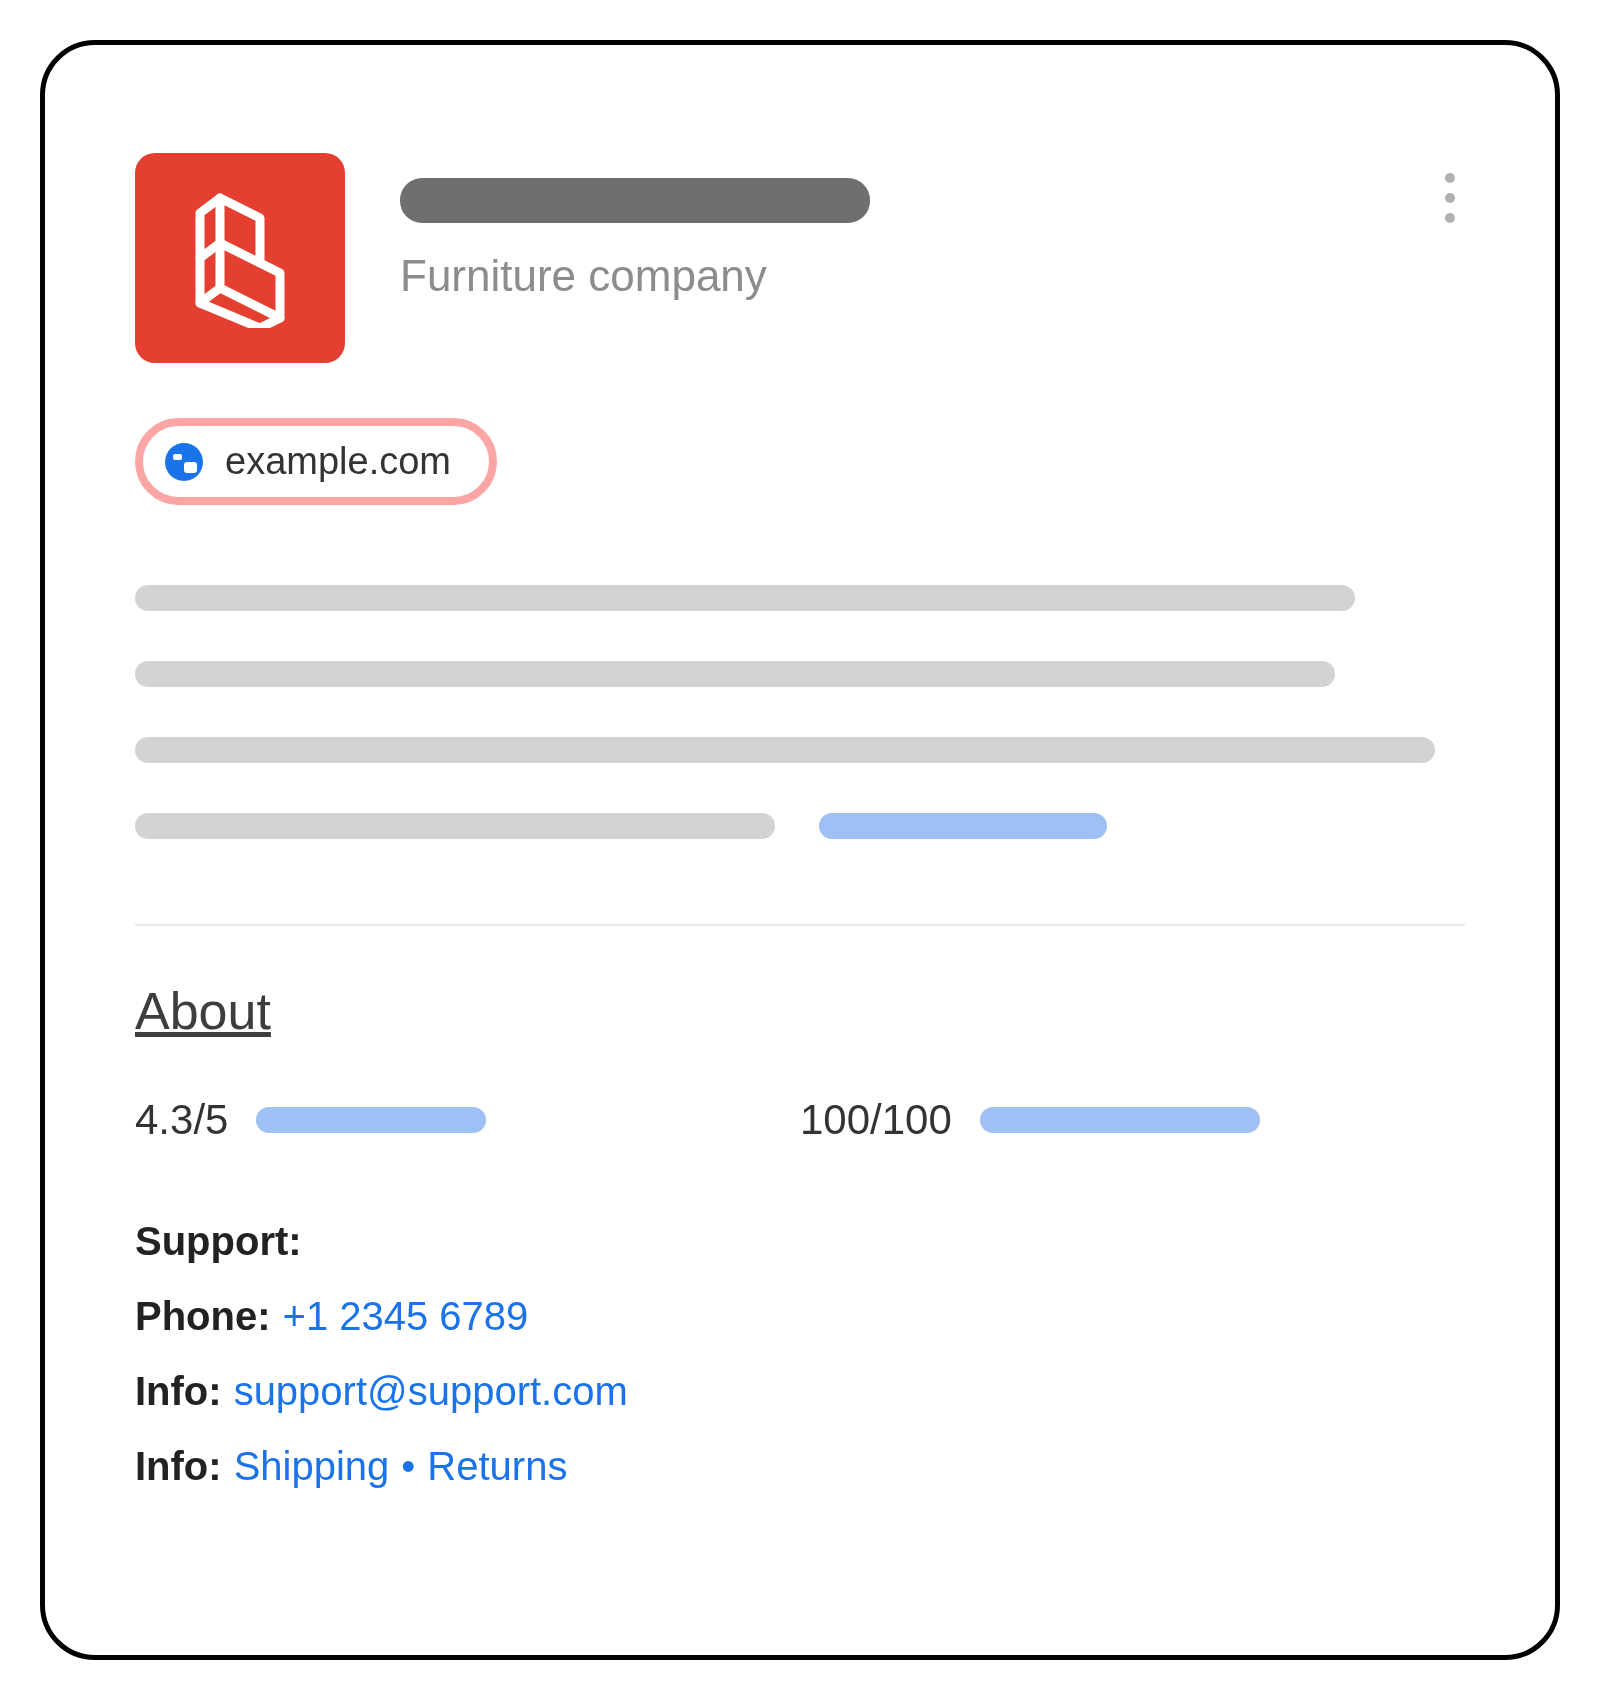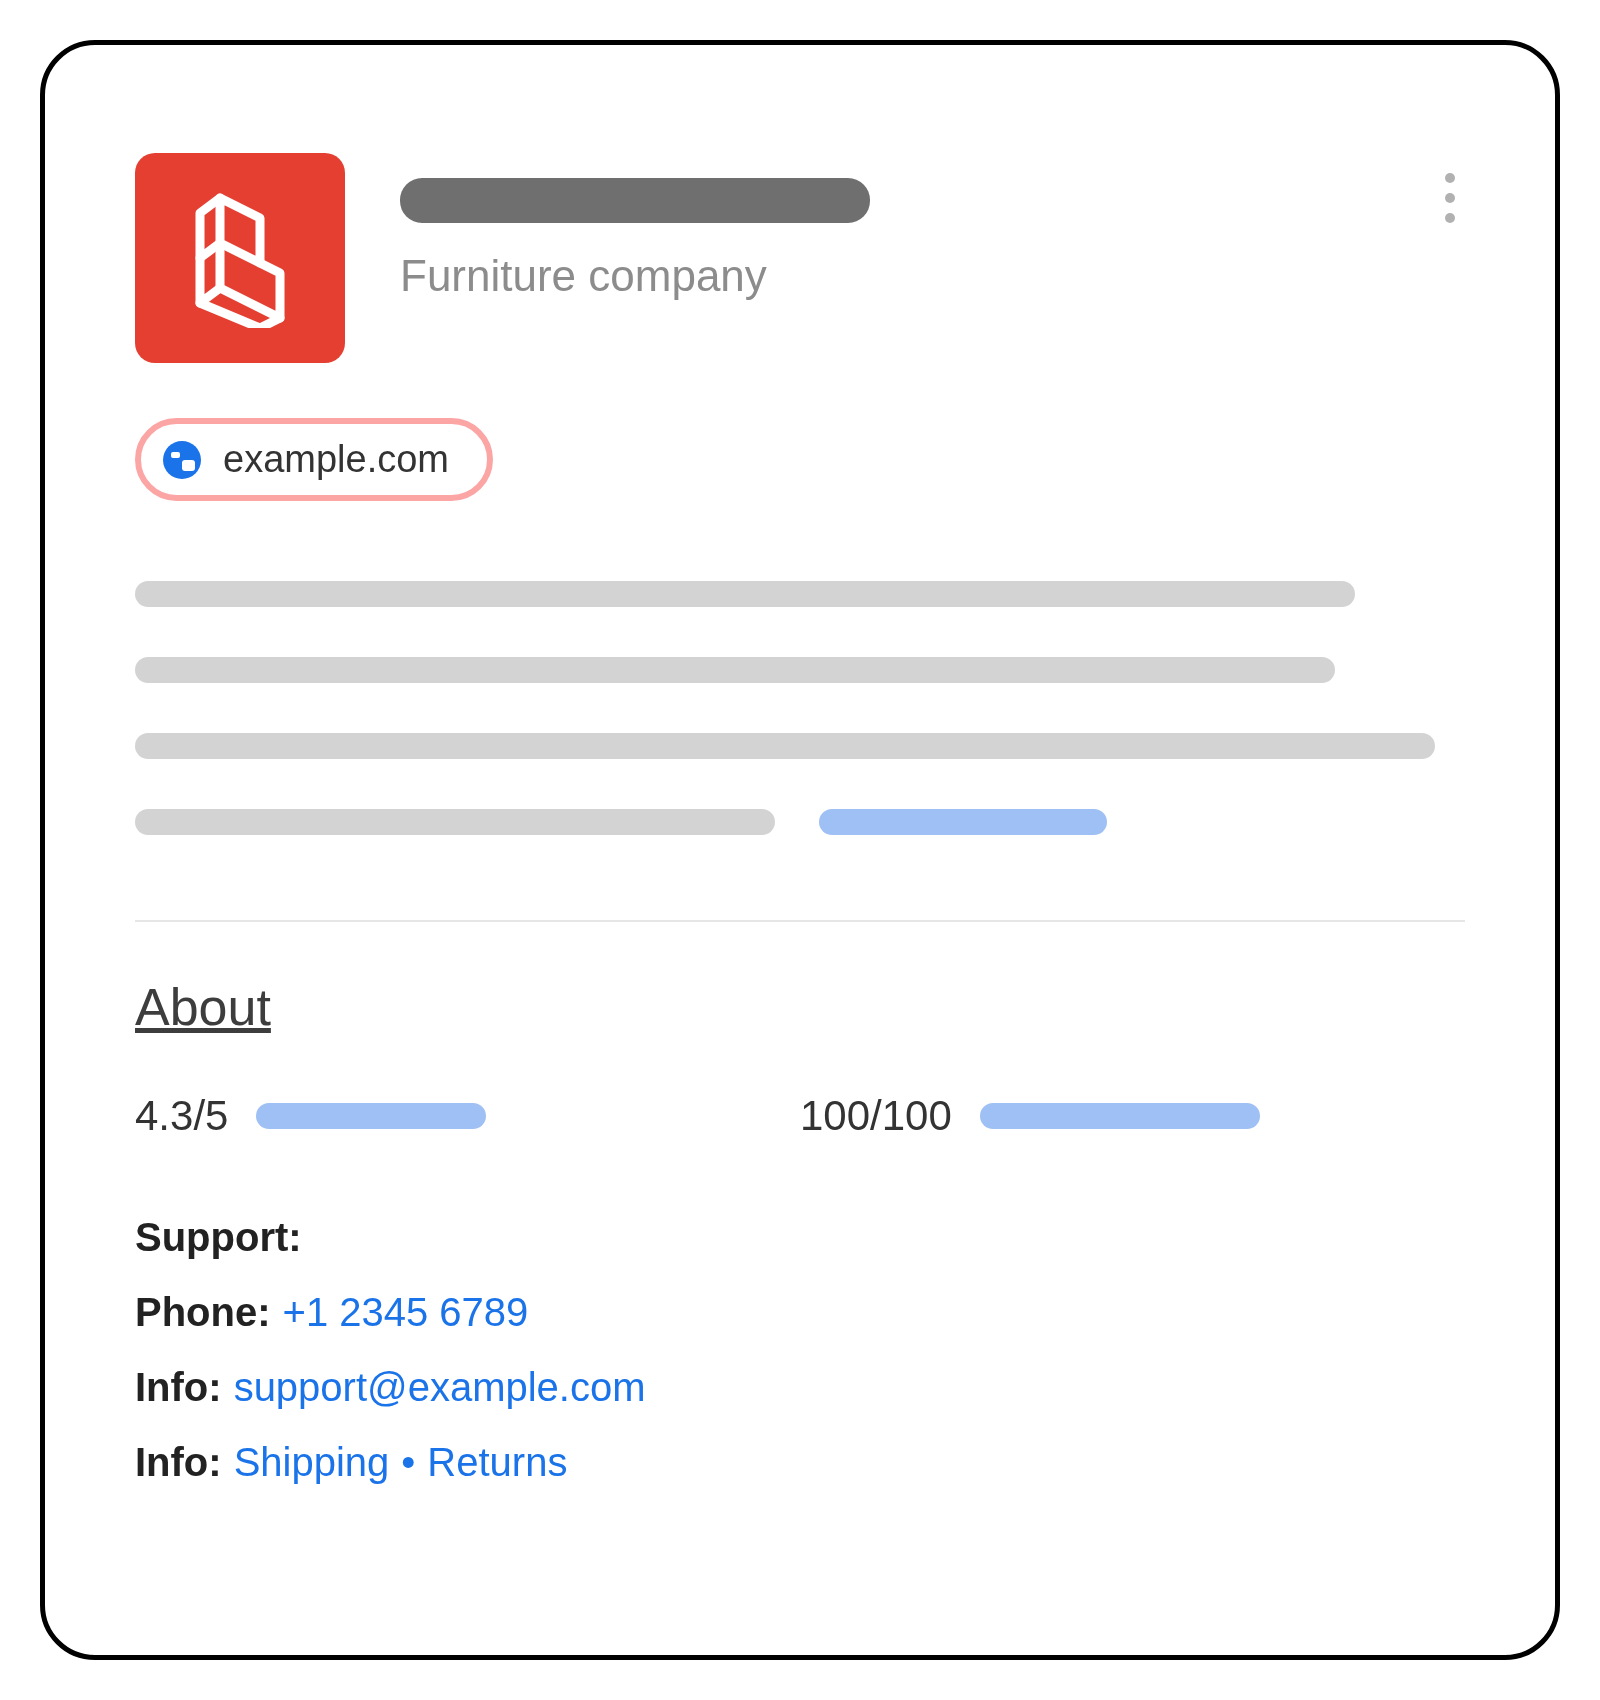--- a/index.html
+++ b/index.html
@@ -79,7 +79,7 @@
     display: inline-flex;
     align-items: center;
     gap: 22px;
-    border: 6px solid #fca5a5;
+    border: 8px solid #fca5a5;
     border-radius: 50px;
     padding: 14px 38px 14px 22px;
     cursor: pointer;

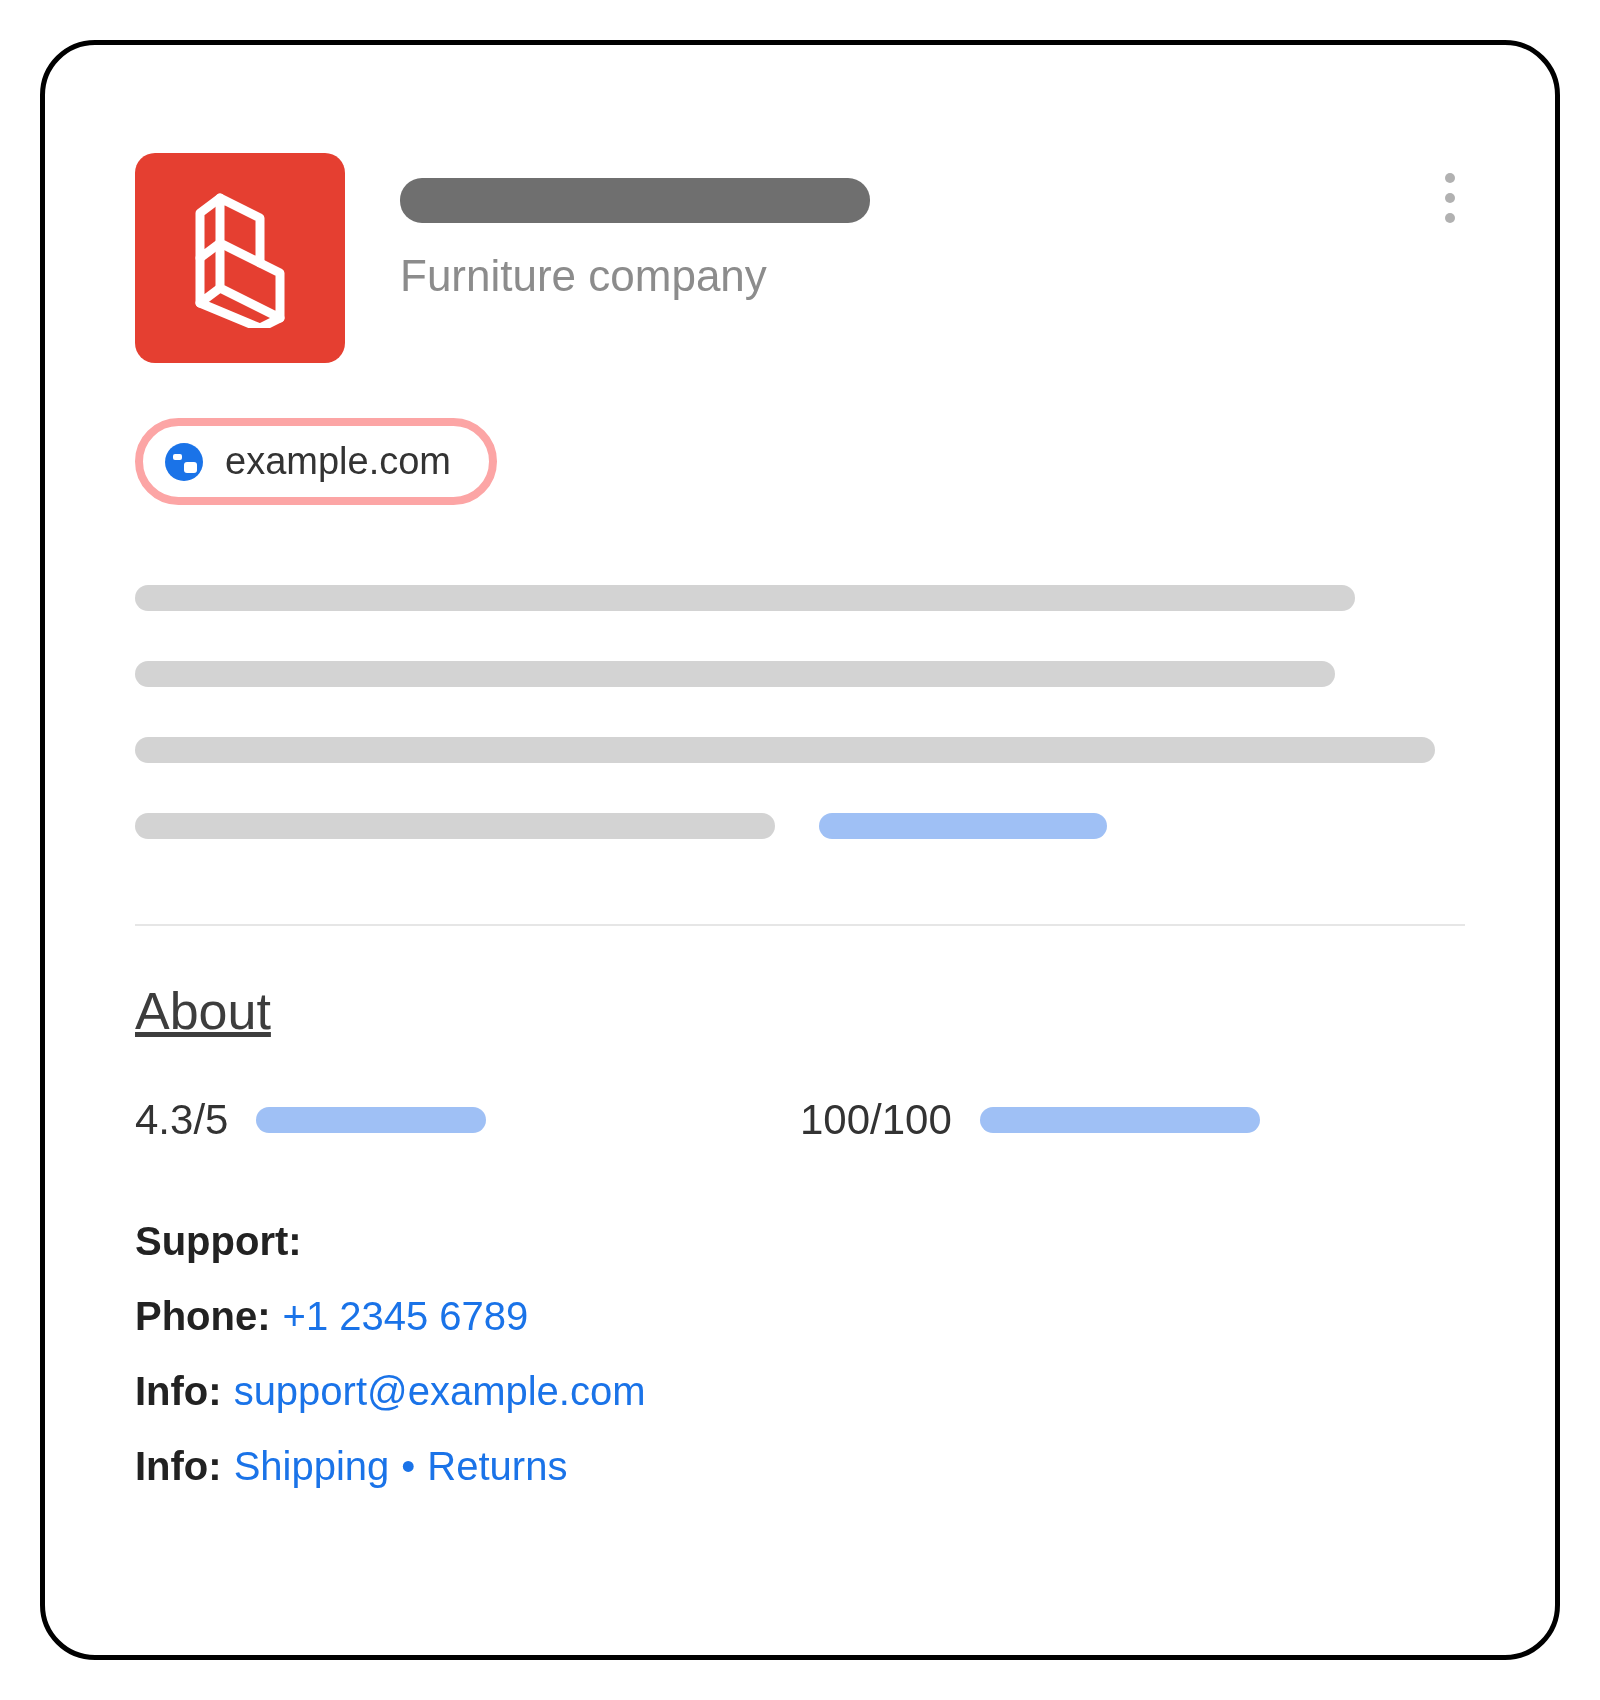--- a/index.html
+++ b/index.html
@@ -269,7 +269,7 @@
     </div>
     <div class="contact-row">
       <span class="contact-label">Info:</span>
-      <span class="contact-link">support@example.com</span>
+      <span class="contact-link">support@support.com</span>
     </div>
     <div class="contact-row">
       <span class="contact-label">Info:</span>

